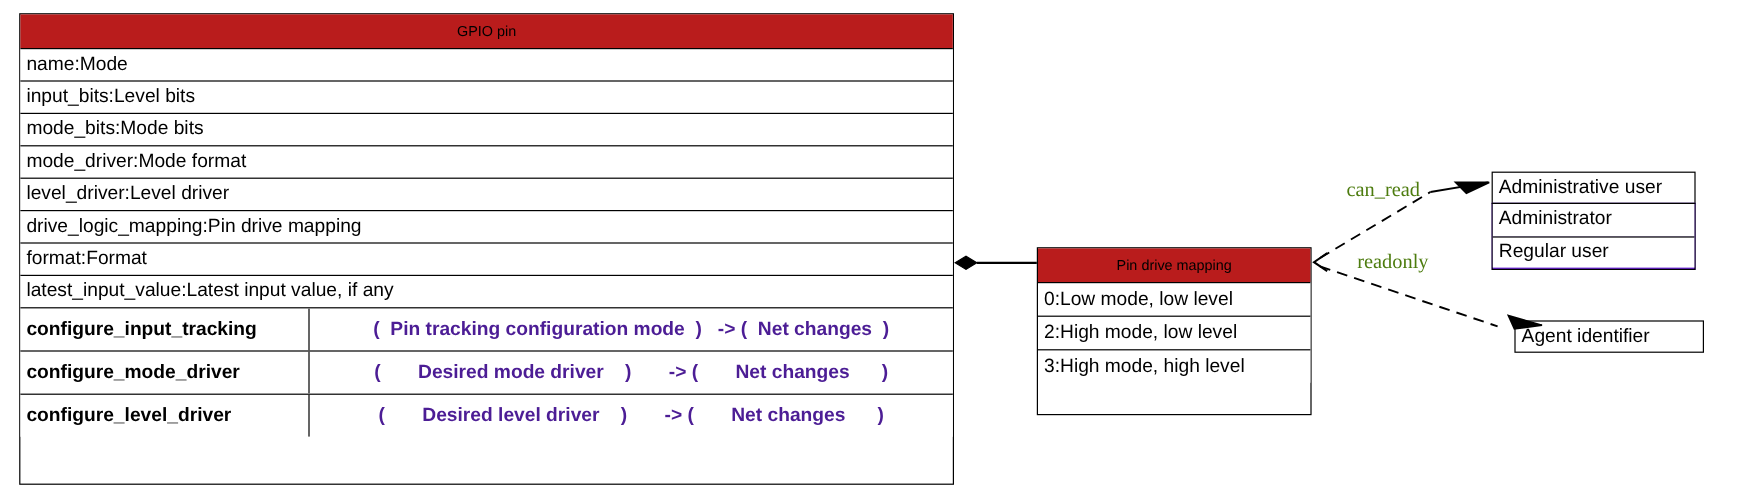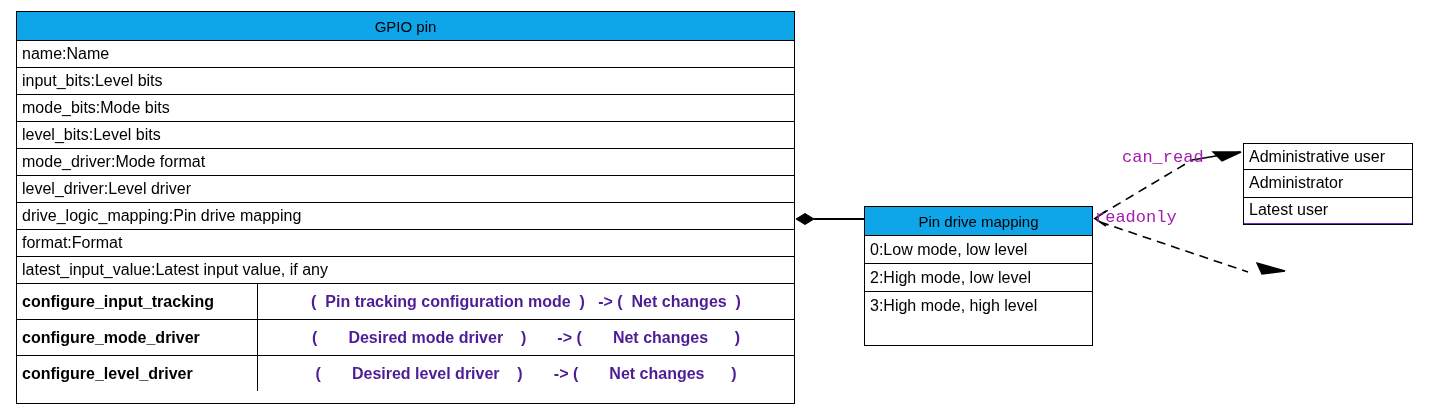--- a/index.html
+++ b/index.html
@@ -49,9 +49,9 @@
     display: flex;
     align-items: center;
     justify-content: center;
-    font-size: 15px;
+    font-size: 12px;
     color: #000000;
-    background: #0ea5e9;
+    background: #b91c1c;
     white-space: nowrap;
   }
 

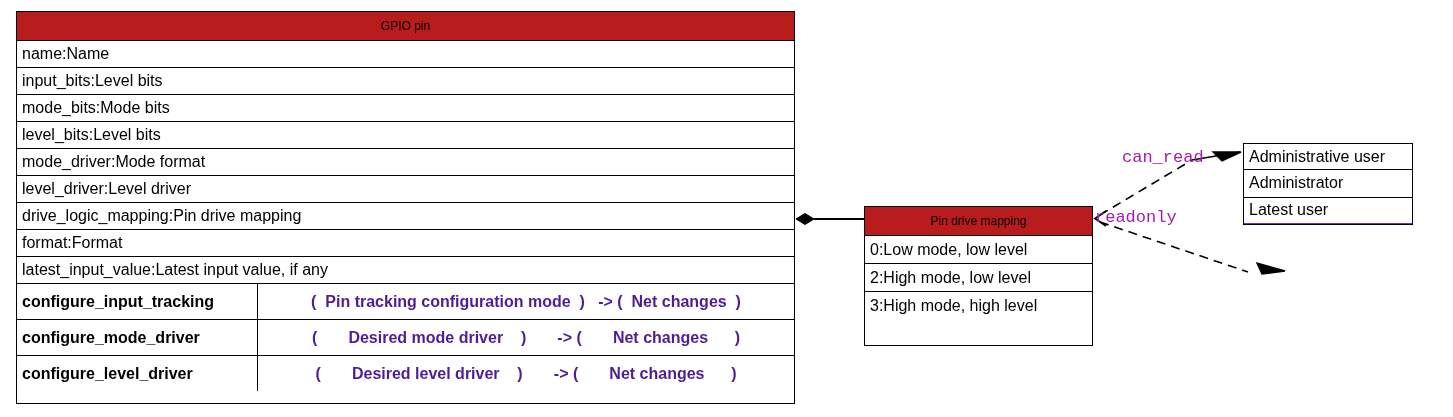--- a/index.html
+++ b/index.html
@@ -147,7 +147,7 @@
     <div class="umlhead">GPIO pin</div>
 
     <div class="umlrow attr-row">
-      <span class="cell-text">name:Name</span>
+      <span class="cell-text">name:Mode</span>
     </div>
     <div class="umlrow attr-row">
       <span class="cell-text">input_bits:Level bits</span>

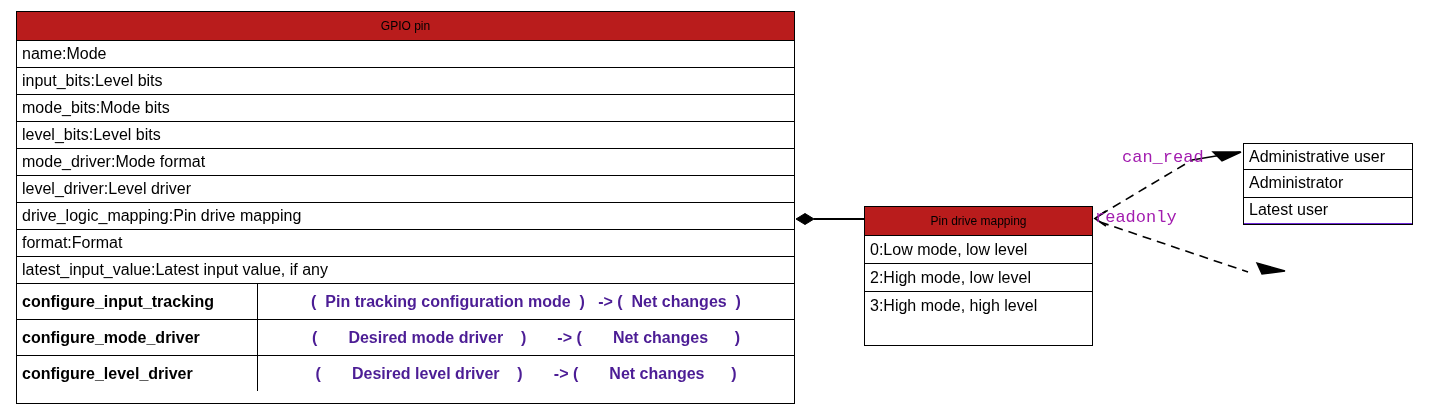--- a/index.html
+++ b/index.html
@@ -156,9 +156,6 @@
       <span class="cell-text">mode_bits:Mode bits</span>
     </div>
     <div class="umlrow attr-row">
-      <span class="cell-text">level_bits:Level bits</span>
-    </div>
-    <div class="umlrow attr-row">
       <span class="cell-text">mode_driver:Mode format</span>
     </div>
     <div class="umlrow attr-row">

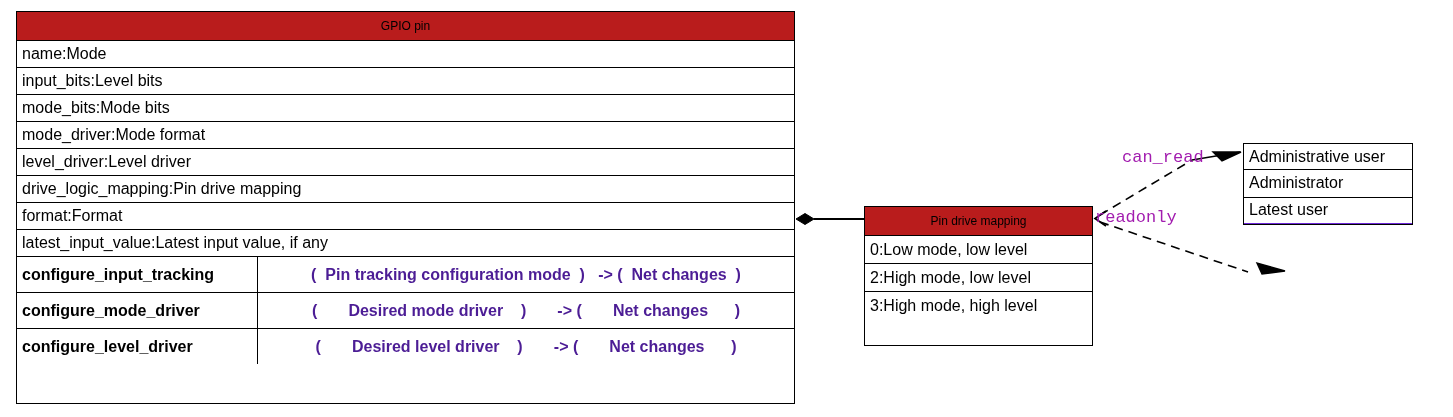--- a/index.html
+++ b/index.html
@@ -130,9 +130,9 @@
   }
   .edge-label {
     position: absolute;
-    font-family: Liberation Mono, monospace;
+    font-family: Liberation Serif, serif;
     font-size: 17px;
-    color: #a21caf;
+    color: #4d7c0f;
     white-space: nowrap;
   }
   #label-can-read { left: 1122px; top: 148px; }

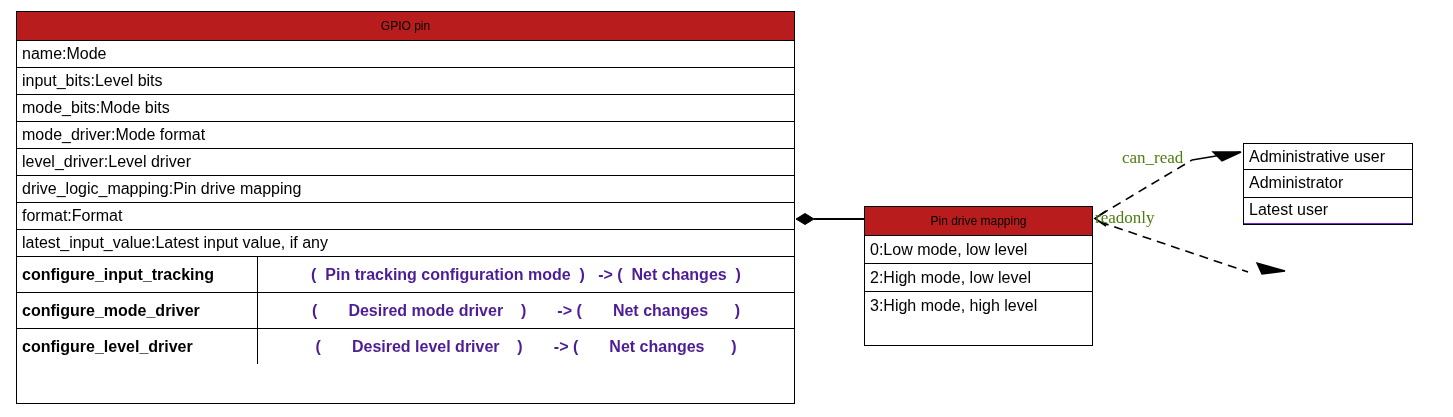--- a/index.html
+++ b/index.html
@@ -136,7 +136,7 @@
     white-space: nowrap;
   }
   #label-can-read { left: 1122px; top: 148px; }
-  #label-readonly { left: 1095px; top: 208px; }
+  #label-readonly { left: 1131px; top: 208px; }
 </style>
 </head>
 <body>

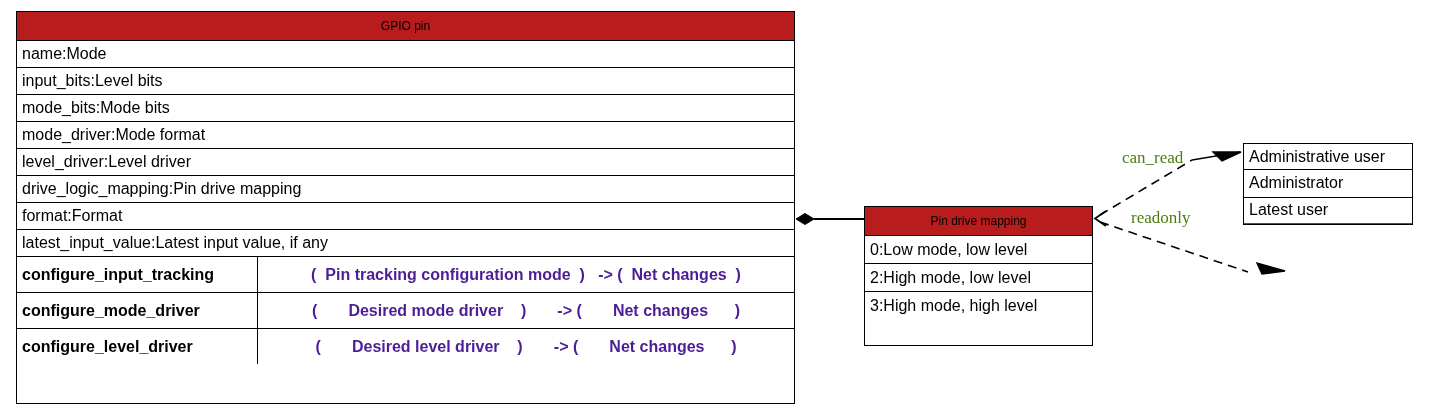--- a/index.html
+++ b/index.html
@@ -204,7 +204,7 @@
       <span class="cell-text">Administrator</span>
     </div>
     <div class="umlrow">
-      <span class="cell-text">Latest user</span>
+      <span class="cell-text">Regular user</span>
     </div>
   </div>
 

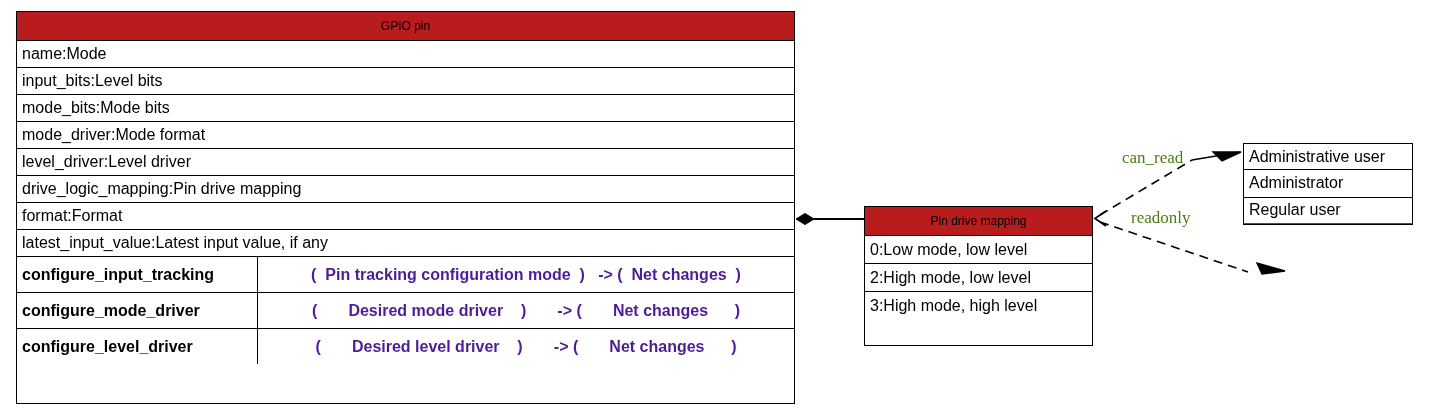--- a/index.html
+++ b/index.html
@@ -208,6 +208,7 @@
     </div>
   </div>
 
+  <div id="agent-identifier">Agent identifier</div>
 
   <svg id="edges" viewBox="0 0 1453 417" width="1453" height="417">
 

